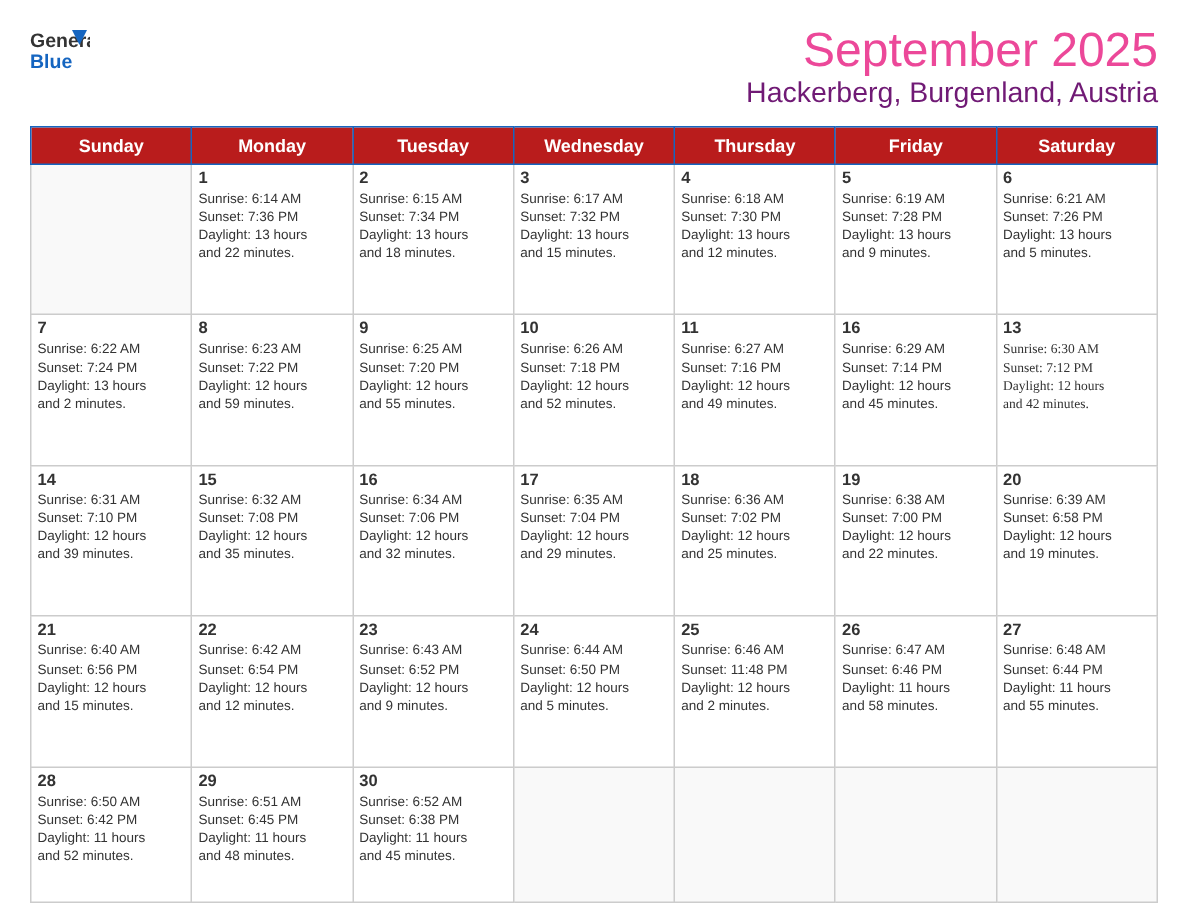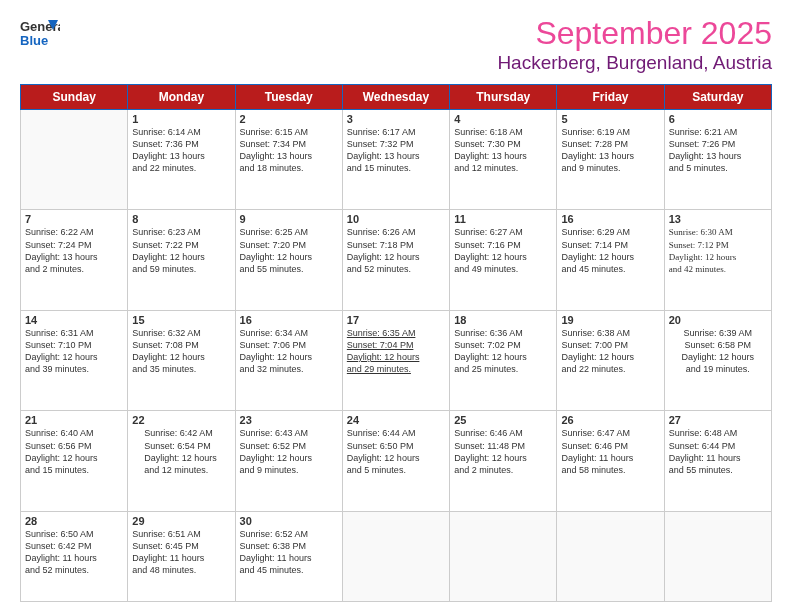--- a/index.html
+++ b/index.html
@@ -241,7 +241,7 @@
           </td>
           <td>
             <span class="day-number">17</span>
-            <div class="day-info" style="white-space: pre-line; text-decoration: underline;">Sunrise: 6:35 AM
+            <div class="day-info" style="white-space: pre-line;">Sunrise: 6:35 AM
 Sunset: 7:04 PM
 Daylight: 12 hours
 and 29 minutes.</div>

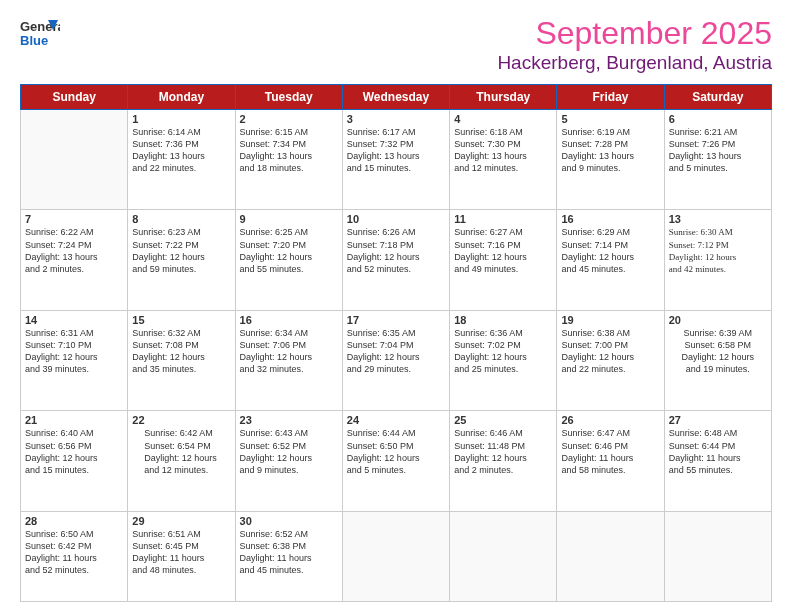--- a/index.html
+++ b/index.html
@@ -262,7 +262,7 @@
           </td>
           <td>
             <span class="day-number">20</span>
-            <div class="day-info" style="white-space: pre-line; text-align: center;">Sunrise: 6:39 AM
+            <div class="day-info" style="white-space: pre-line;">Sunrise: 6:39 AM
 Sunset: 6:58 PM
 Daylight: 12 hours
 and 19 minutes.</div>

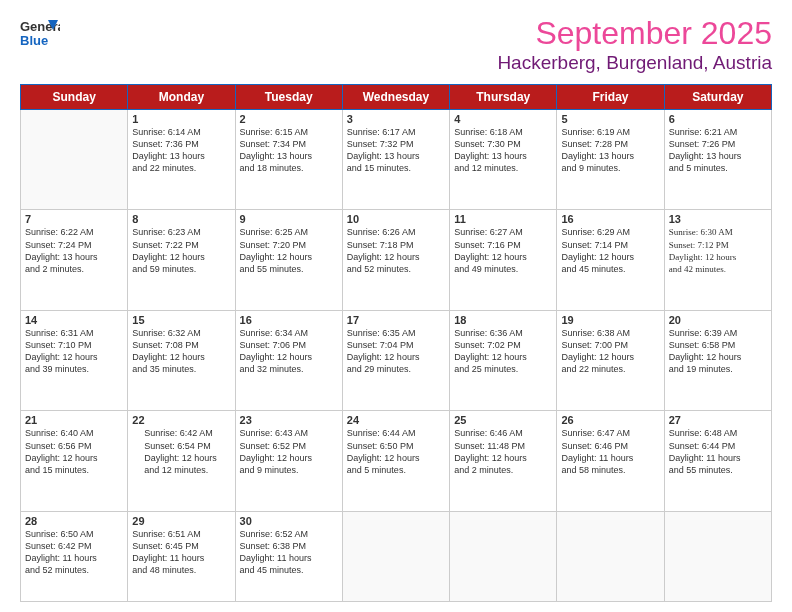--- a/index.html
+++ b/index.html
@@ -278,7 +278,7 @@
           </td>
           <td>
             <span class="day-number">22</span>
-            <div class="day-info" style="white-space: pre-line; margin-left: 12px;">Sunrise: 6:42 AM
+            <div class="day-info" style="white-space: pre-line;">Sunrise: 6:42 AM
 Sunset: 6:54 PM
 Daylight: 12 hours
 and 12 minutes.</div>

